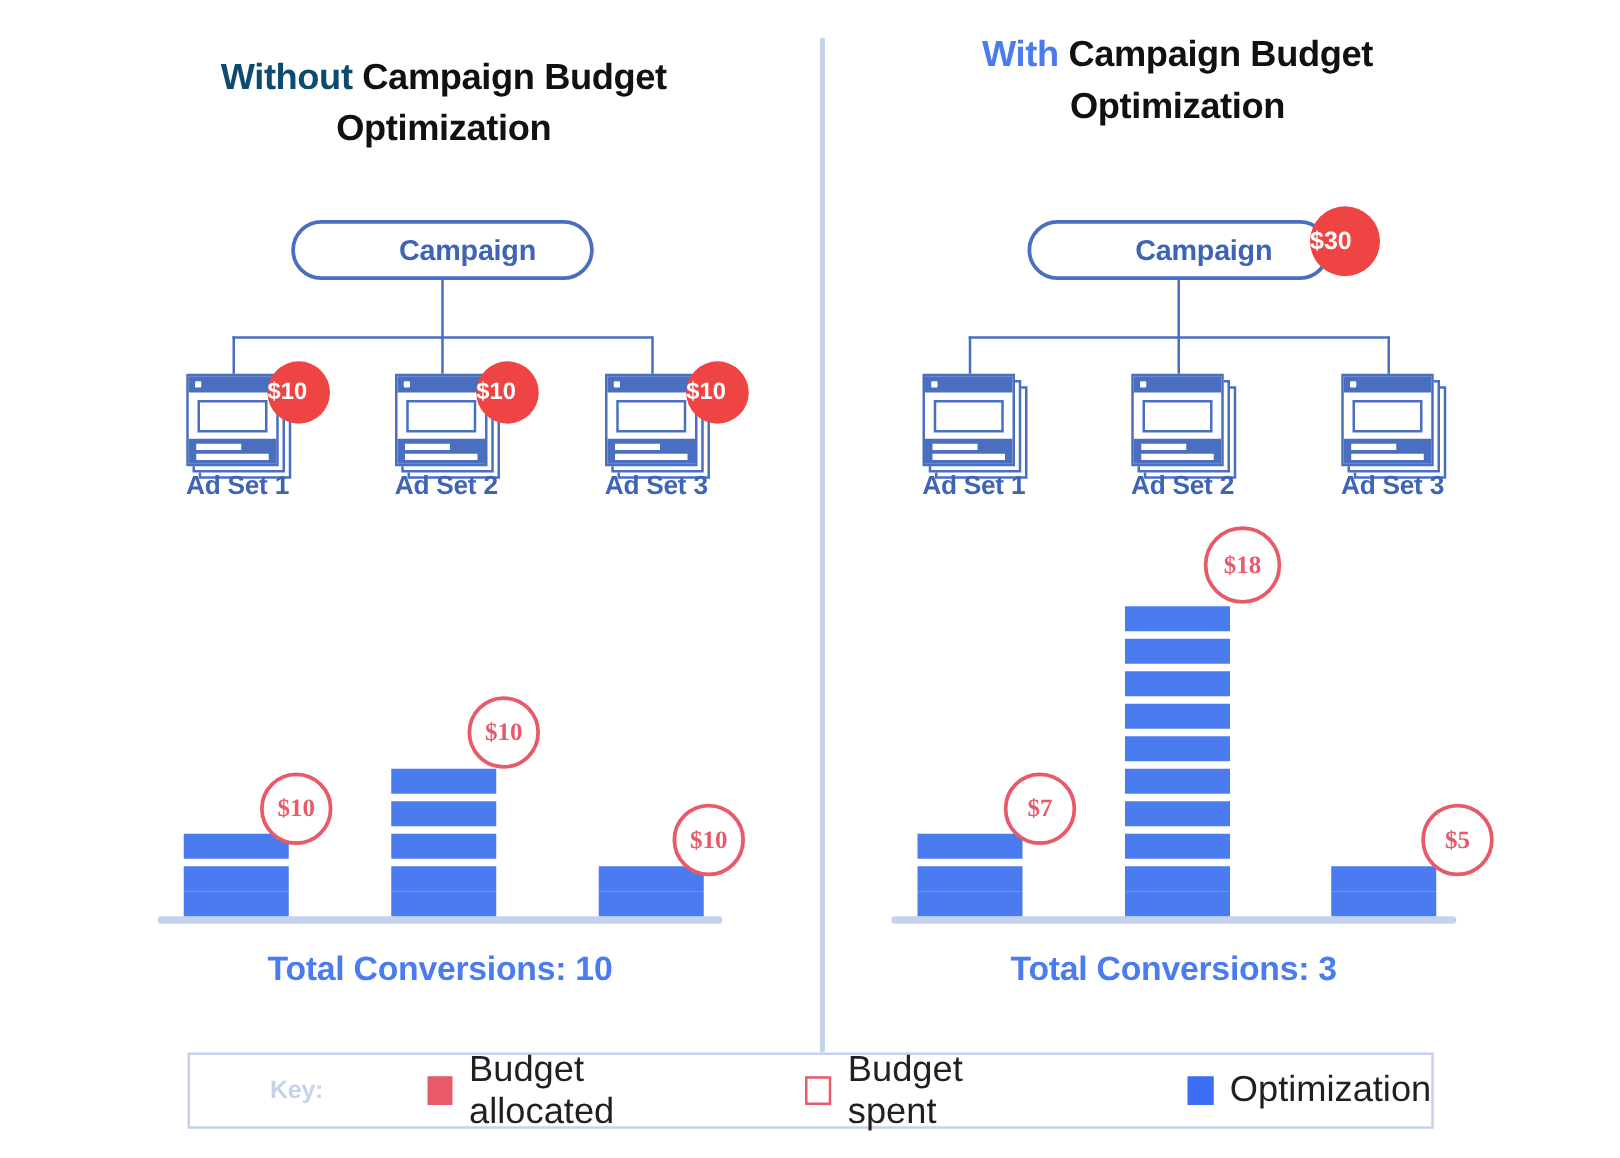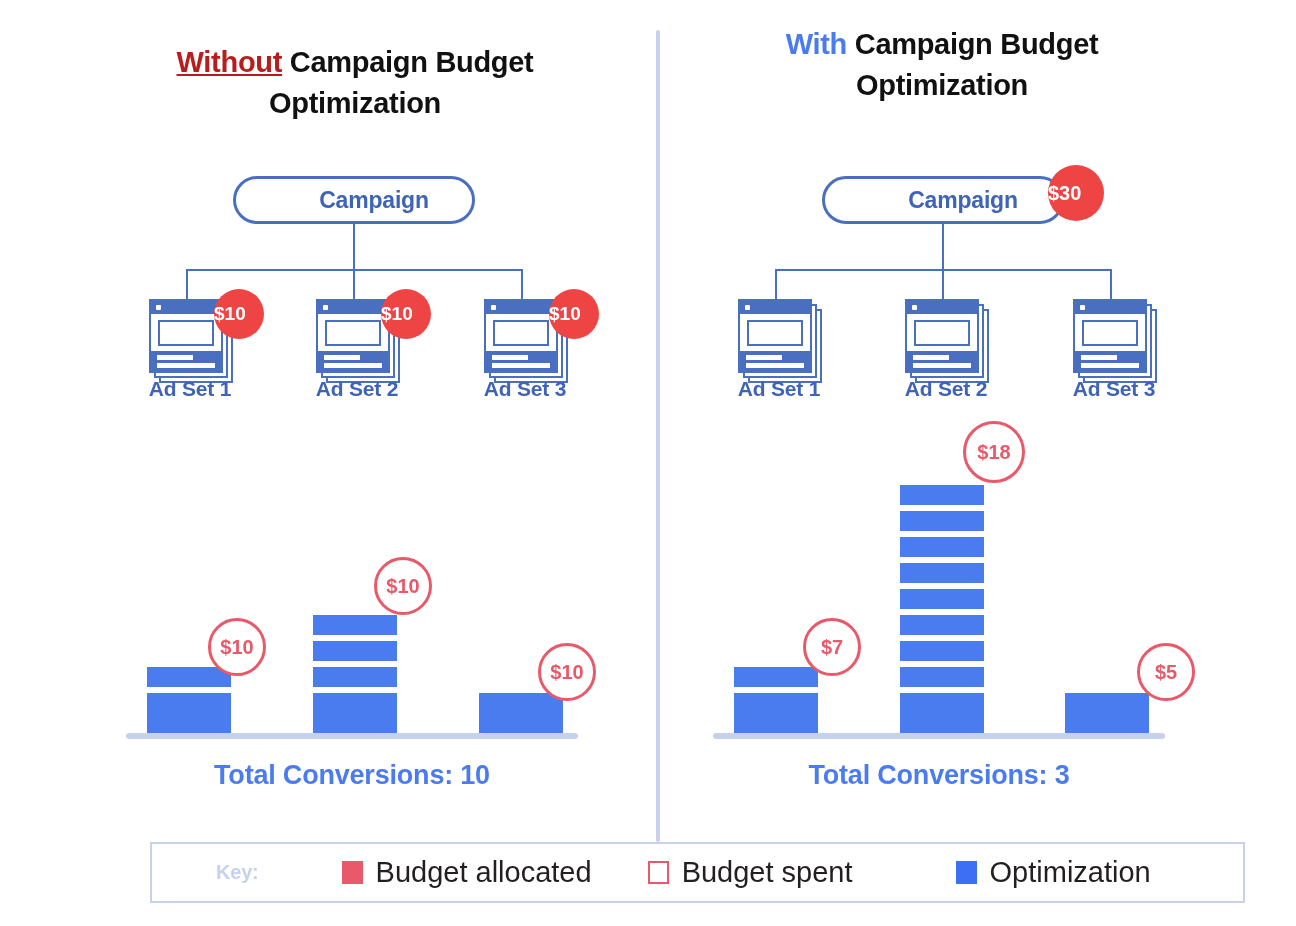--- a/index.html
+++ b/index.html
@@ -41,7 +41,7 @@
     letter-spacing: -0.3px;
     color: #111111;
   }
-  .panel-title .accent-red { color: #b91c1c; text-decoration: underline; }
+  .panel-title .accent-red { color: #0c4a6e; }
   .panel-title .accent-blue { color: #4a7cf0; }
   #title-left  { left: 85px;  top: 42px; width: 540px; }
   #title-right { left: 672px; top: 24px; width: 540px; }

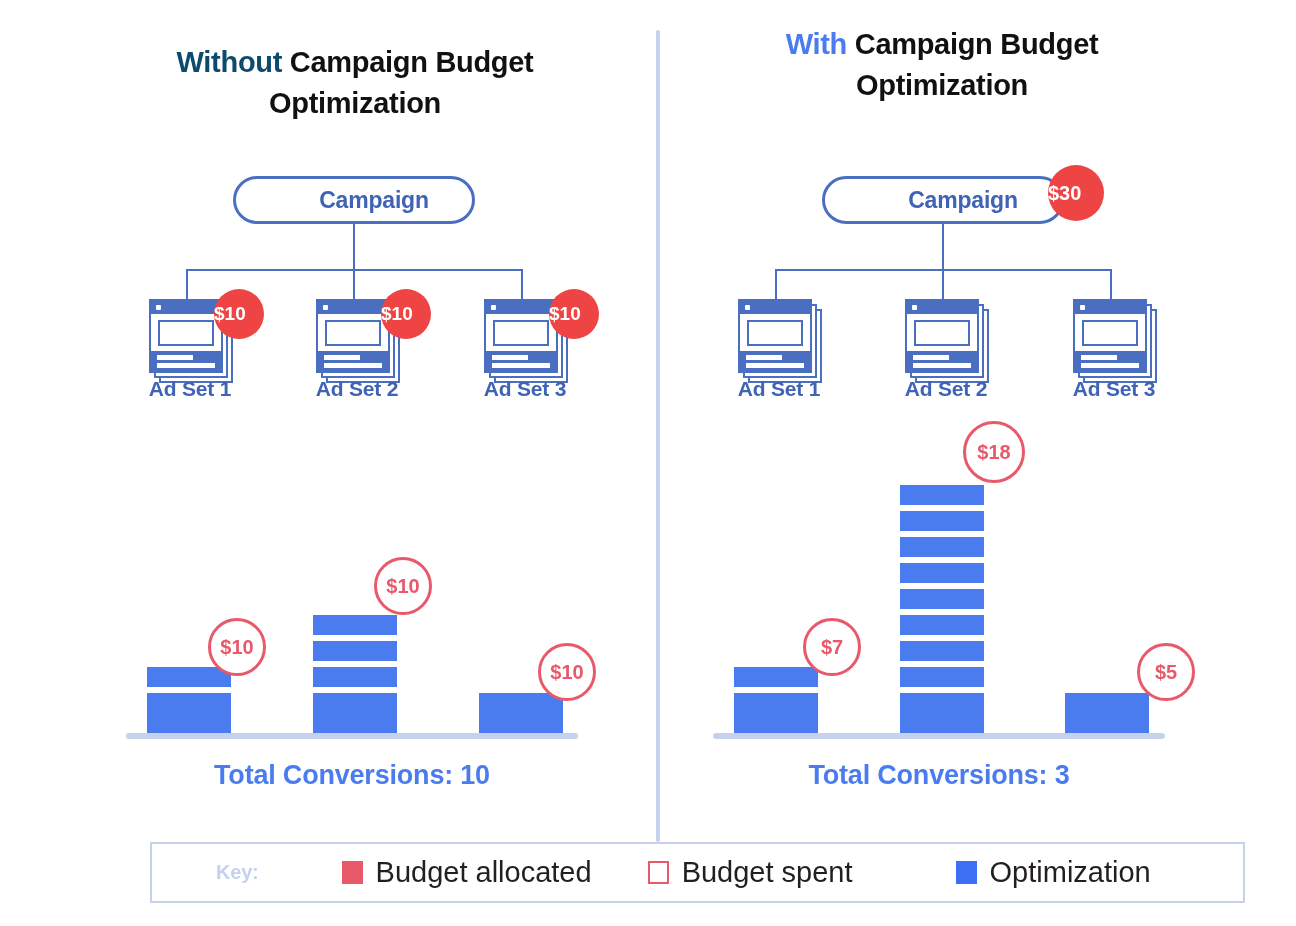--- a/index.html
+++ b/index.html
@@ -166,6 +166,7 @@
     justify-content: center;
     color: #e8596a;
     font-weight: bold;
+    font-family: Liberation Serif, serif;
   }
 
   

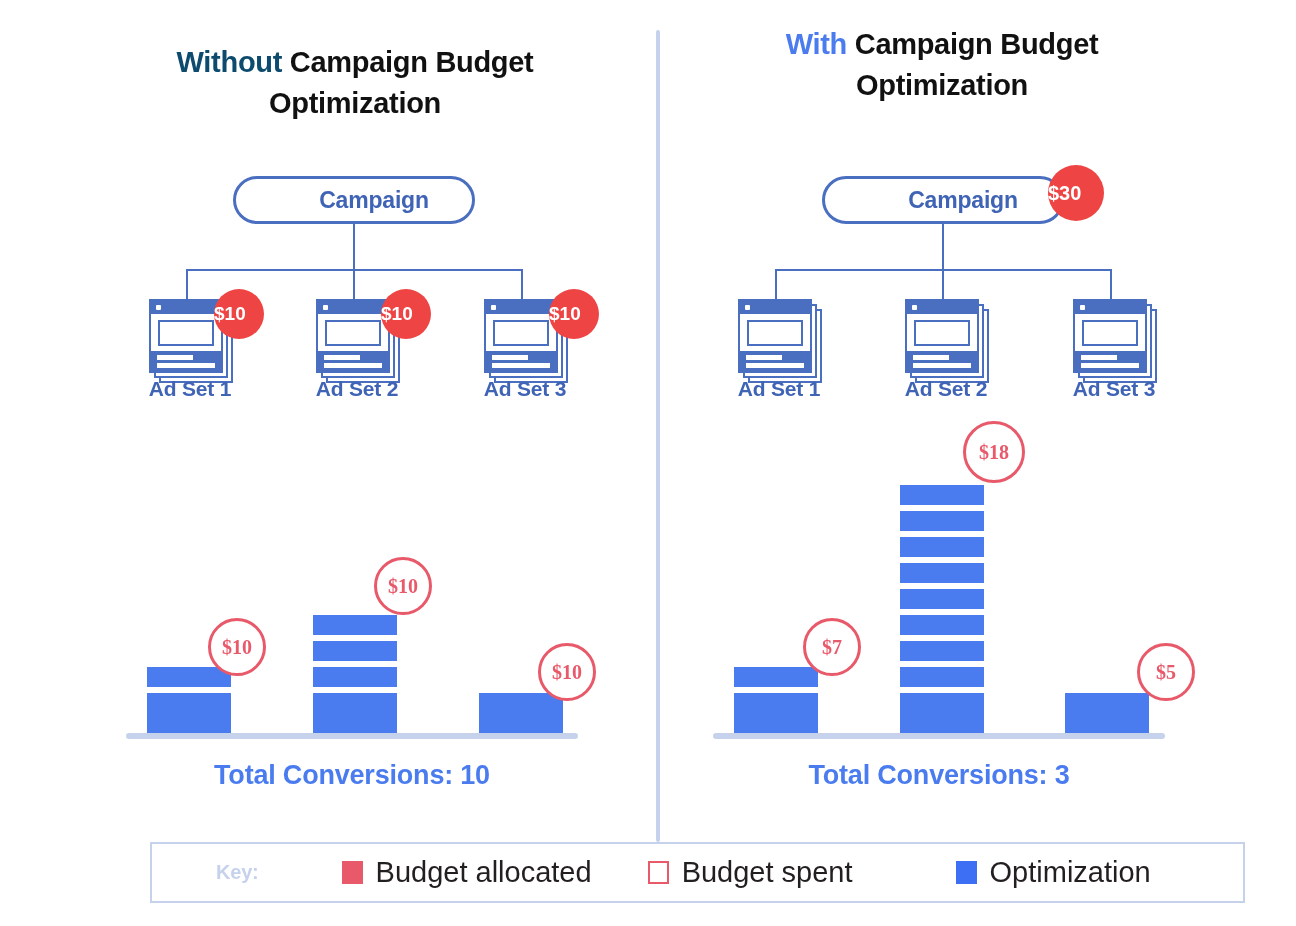--- a/index.html
+++ b/index.html
@@ -206,7 +206,7 @@
     position: absolute;
     left: 150px;
     top: 842px;
-    width: 1095px;
+    width: 997px;
     height: 61px;
     border: 2px solid #c6d2ec;
     box-sizing: border-box;

